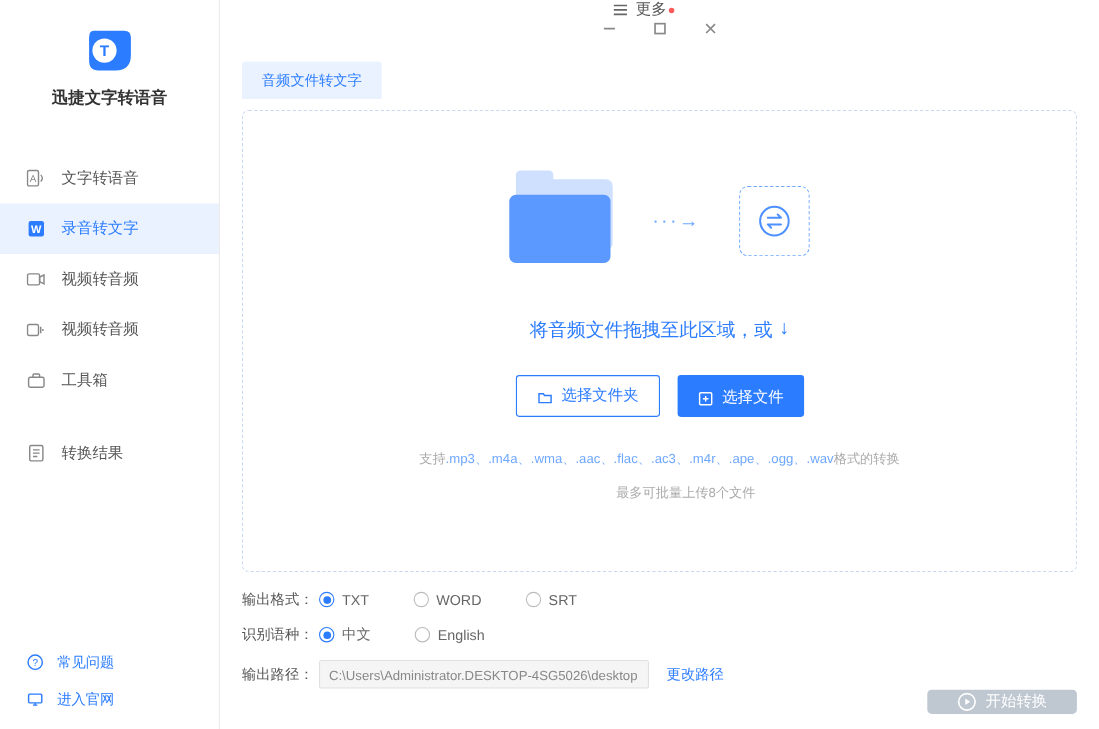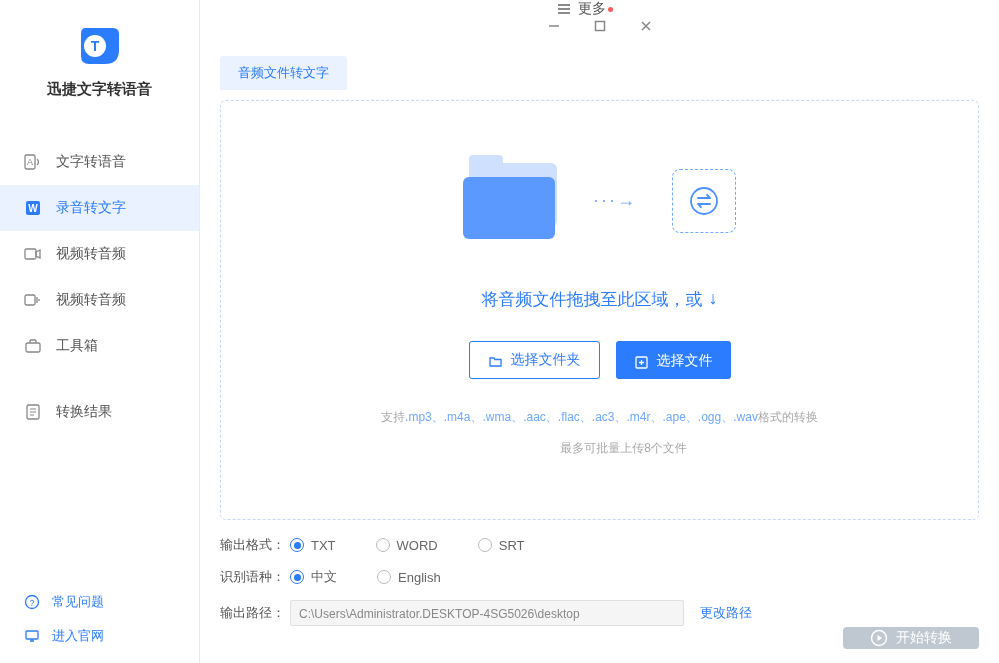--- a/index.html
+++ b/index.html
@@ -63,7 +63,7 @@
 .radio-circle { width: 14px; height: 14px; border-radius: 50%; border: 1.5px solid #bbb; display: flex; align-items: center; justify-content: center; }
 .radio-circle.checked { border-color: #2b7cff; }
 .radio-circle.checked::after { content: ""; width: 7px; height: 7px; background: #2b7cff; border-radius: 50%; }
-.path-input { width: 394px; height: 26px; padding: 0 8px; font-size: 12px; color: #888; background: #f5f5f5; border: 1px solid #e0e0e0; border-radius: 2px; line-height: 26px; }
+.path-input { width: 300px; height: 26px; padding: 0 8px; font-size: 12px; color: #888; background: #f5f5f5; border: 1px solid #e0e0e0; border-radius: 2px; line-height: 26px; }
 .change-path { color: #2b7cff; margin-left: 16px; cursor: pointer; }
 
 .start-btn { position: absolute; right: 20px; bottom: 14px; width: 136px; height: 22px; background: #bfc7d1; color: #fff; border-radius: 4px; display: flex; align-items: center; justify-content: center; gap: 8px; font-size: 14px; cursor: pointer; }

